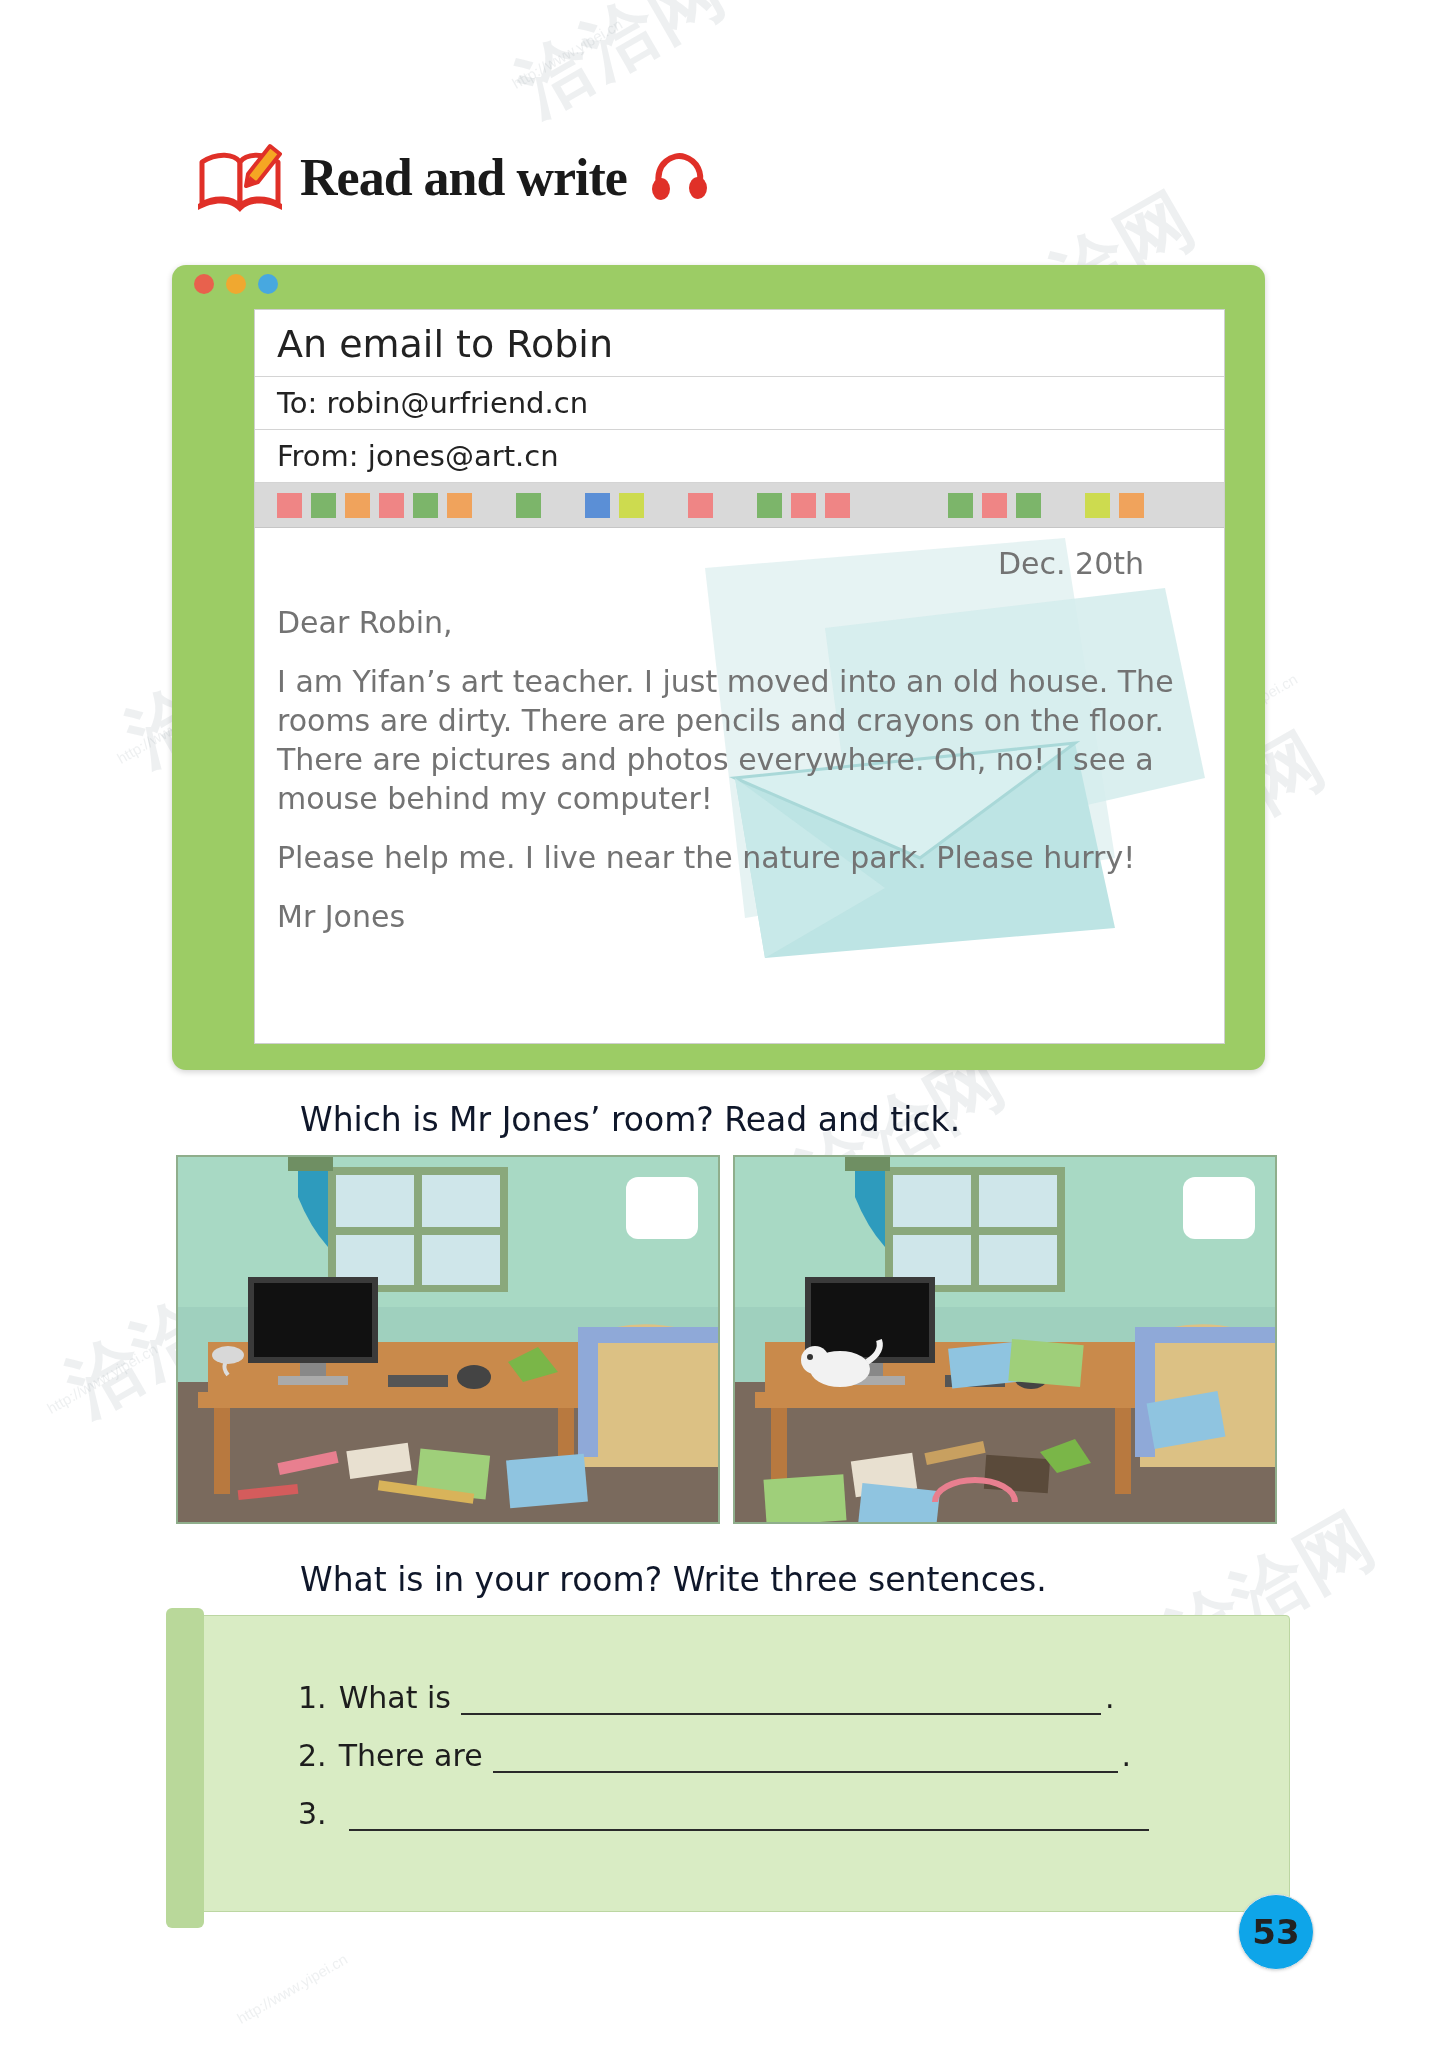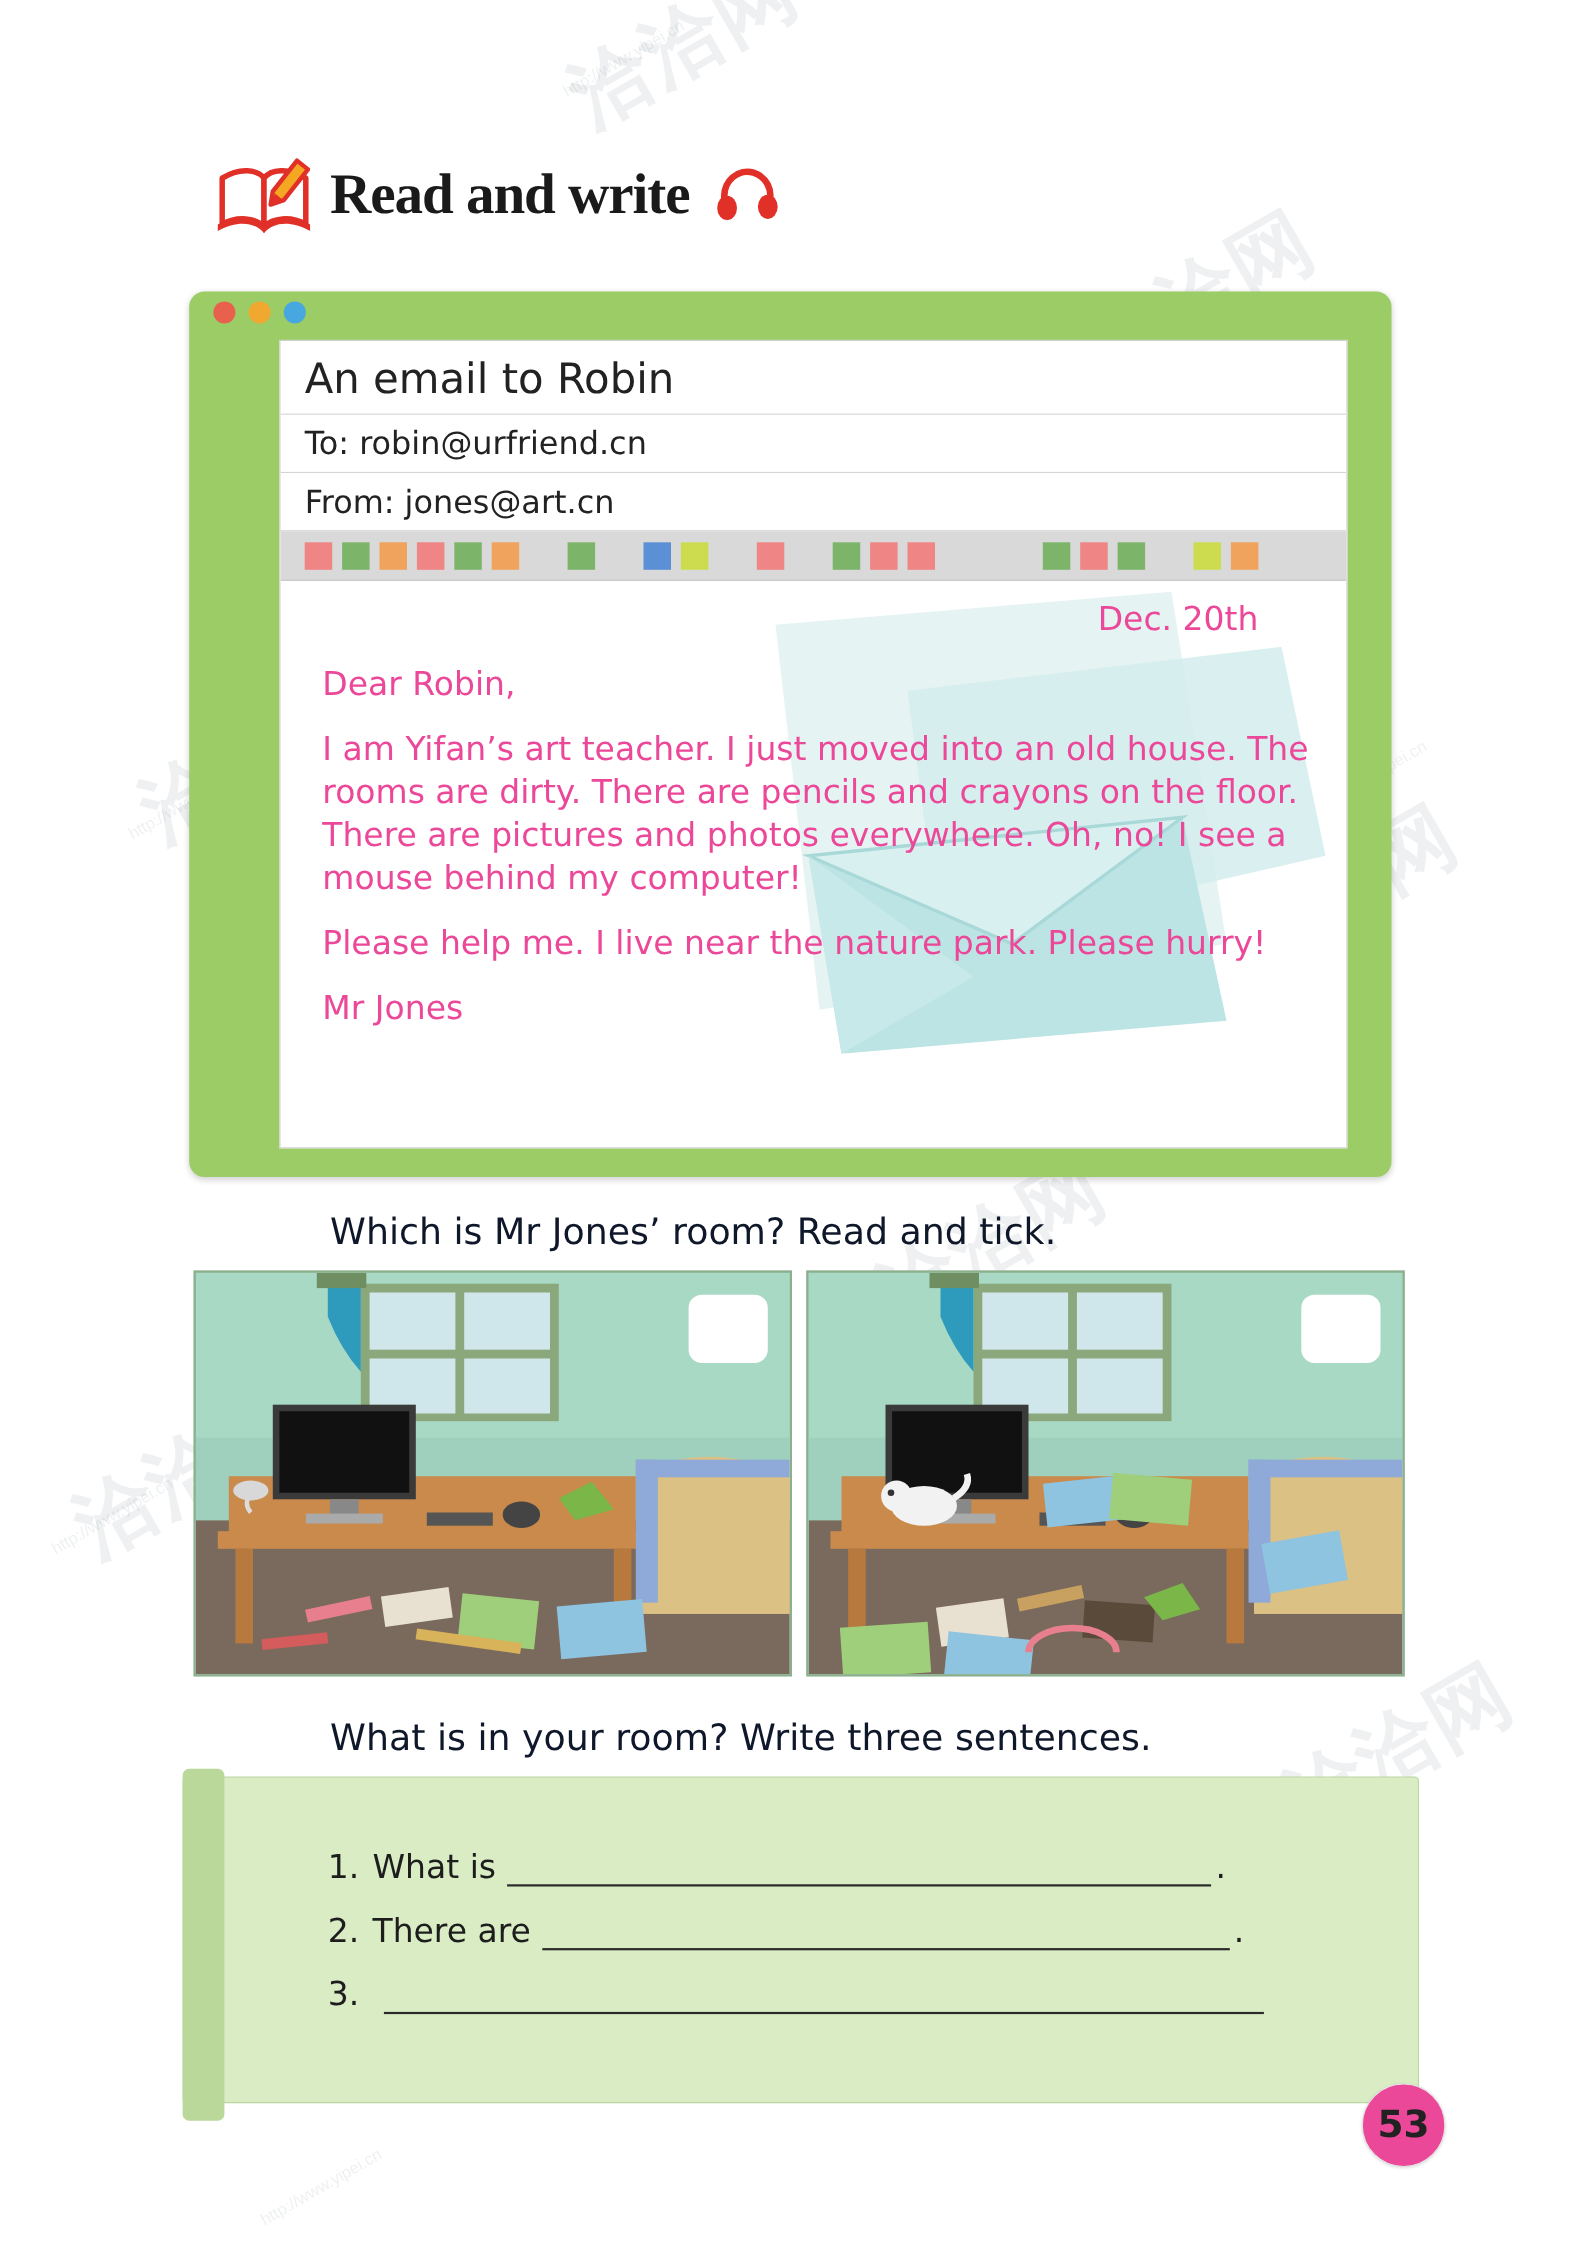--- a/index.html
+++ b/index.html
@@ -82,9 +82,9 @@
   }
   .letter-text{
     position:relative;z-index:3;
-    padding:18px 34px 0 38px;
-    font-family:"DejaVu Sans", sans-serif;
-    color:#ec4899;
+    padding:18px 34px 0 22px;
+    font-family:"DejaVu Sans", sans-serif;
+    color:#737373;
   }
   .date{text-align:right;font-size:30px;padding-right:46px;margin-bottom:22px;}
   .para{font-size:30px;line-height:1.30;margin:0 0 20px 0;}

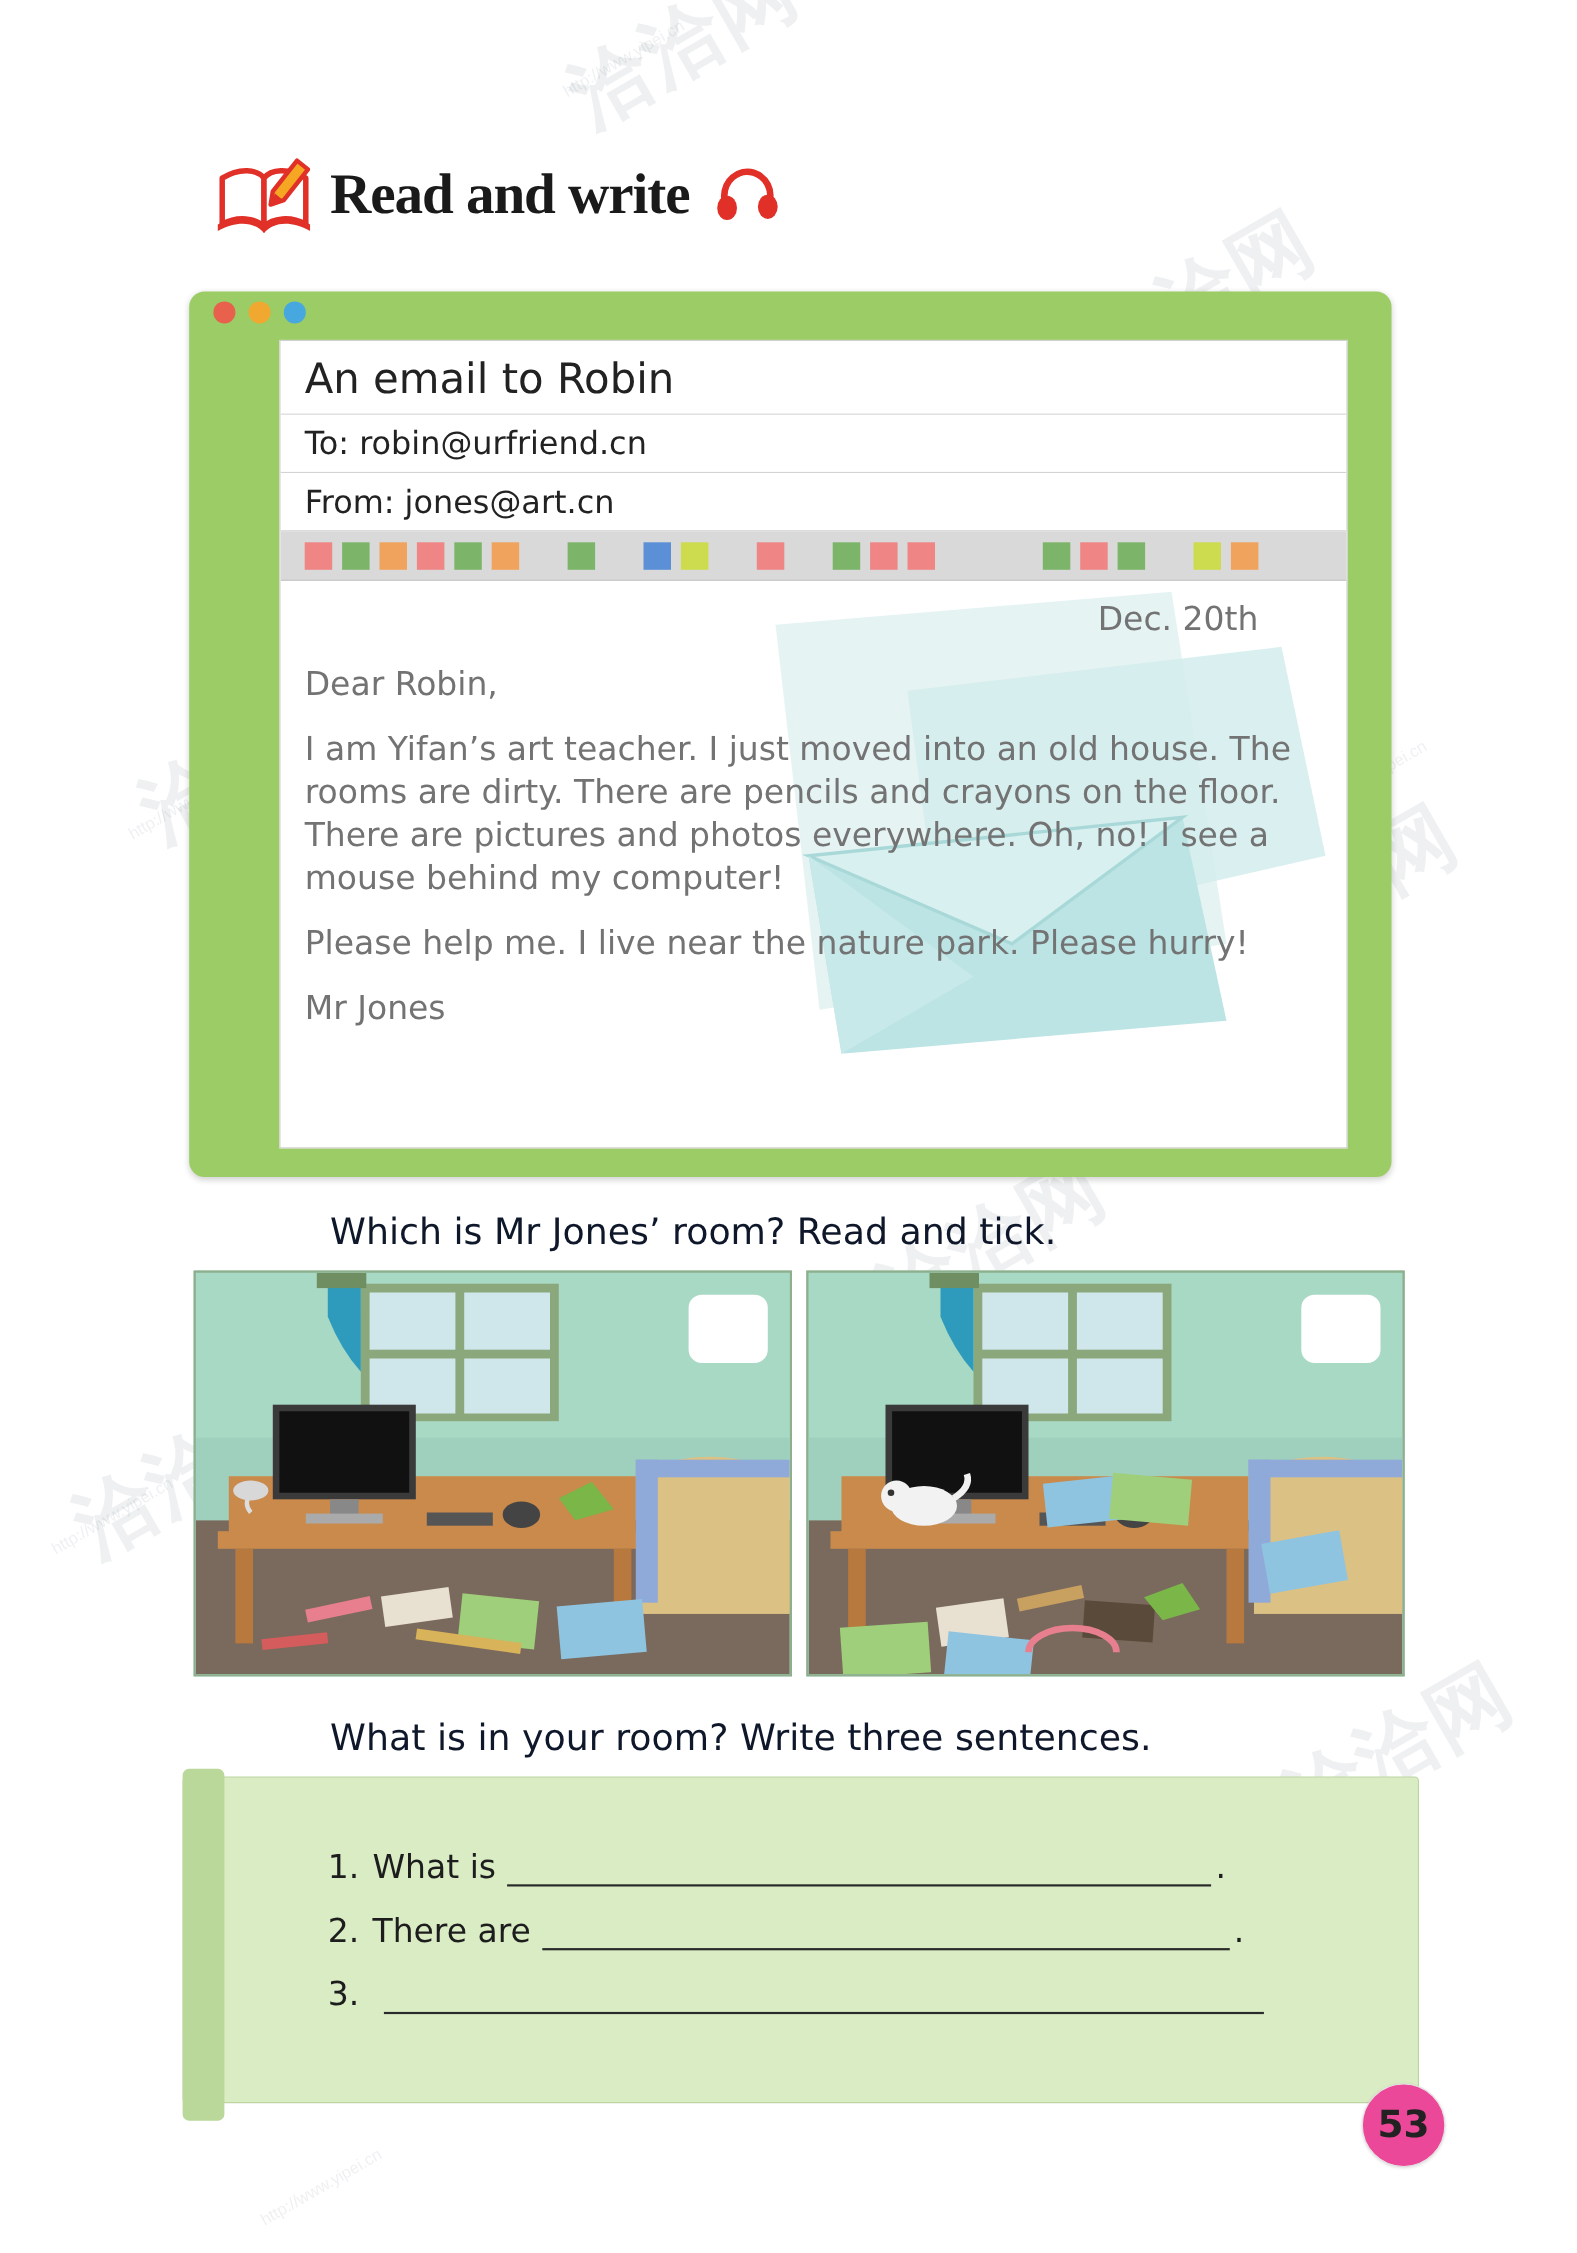--- a/index.html
+++ b/index.html
@@ -135,7 +135,7 @@
   .page-num{
     position:absolute;right:120px;bottom:78px;
     width:74px;height:74px;border-radius:50%;
-    background:#ec4899;border:1px solid #e3e3e3;
+    background:#0ea5e9;border:1px solid #e3e3e3;
     display:flex;align-items:center;justify-content:center;
     font-size:34px;font-weight:bold;color:#222;
     font-family:"DejaVu Sans", sans-serif;

